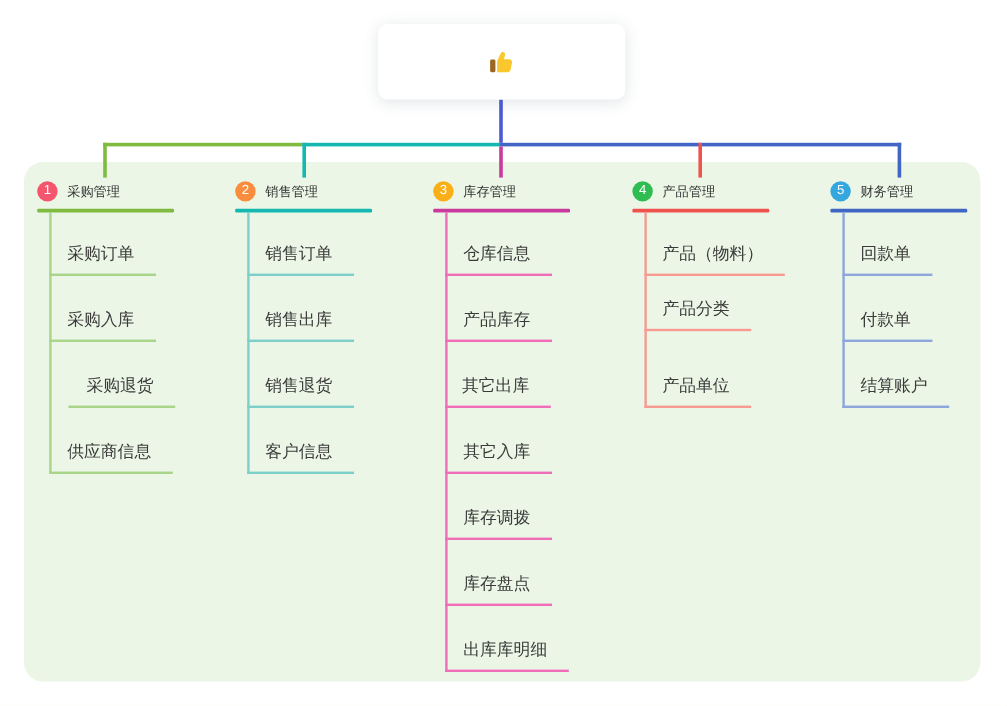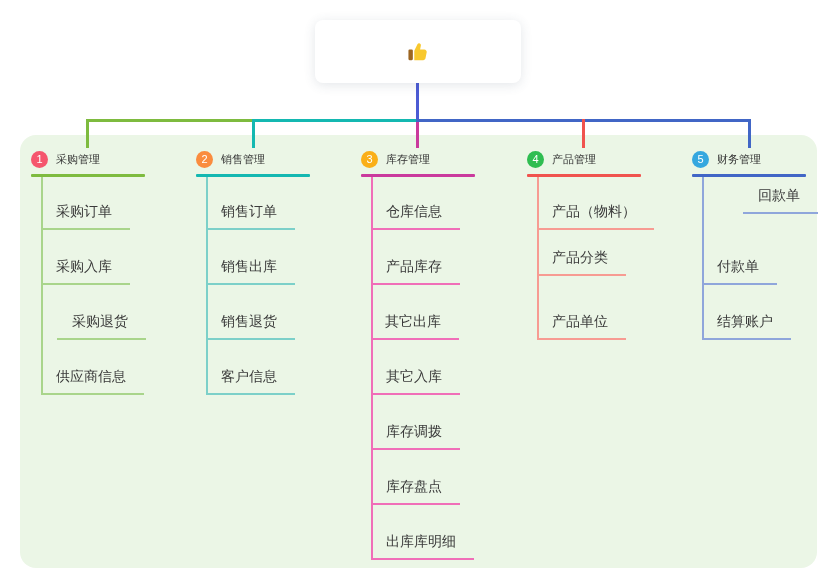--- a/index.html
+++ b/index.html
@@ -132,7 +132,7 @@
       </div>
       <div class="title-underline" style="left: 692px; top: 174px; background: rgb(65, 102, 198);"></div>
       <div class="sub-vline" style="left: 702px; top: 177px; height: 163px; background: rgb(143, 166, 219);"></div>
-      <div class="sub-item" style="left: 702px; top: 184px; border-bottom-color: rgb(143, 166, 219); margin-left: 41px;">
+      <div class="sub-item" style="left: 702px; top: 200px; border-bottom-color: rgb(143, 166, 219);">
         <span class="sub-label">回款单</span>
       </div>
       <div class="sub-item" style="left: 702px; top: 255px; border-bottom-color: rgb(143, 166, 219);">

